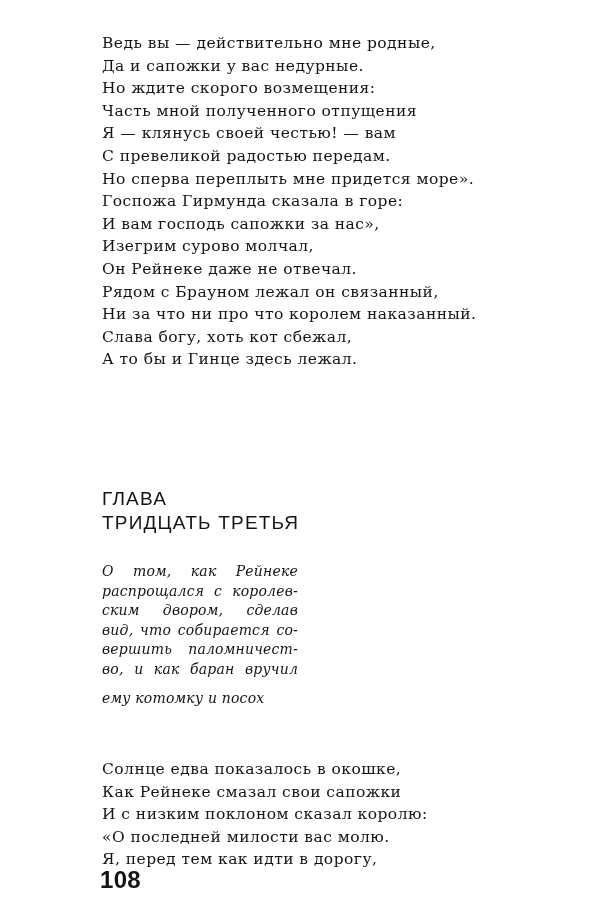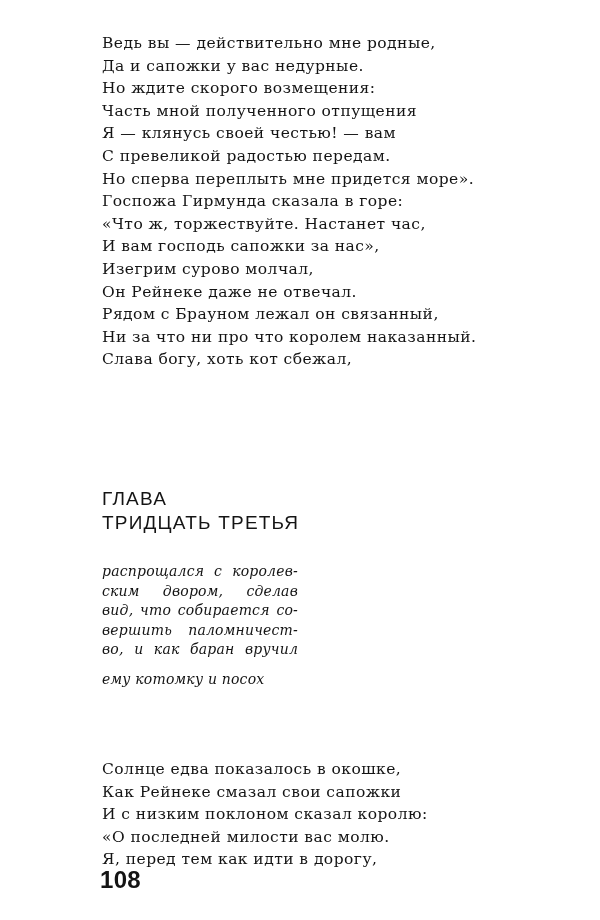--- a/index.html
+++ b/index.html
@@ -99,7 +99,6 @@
     <li class="line">С превеликой радостью передам.</li>
     <li class="line">Но сперва переплыть мне придется море».</li>
     <li class="line">Госпожа Гирмунда сказала в горе:</li>
-    <li class="line">«Что ж, торжествуйте. Настанет час,</li>
     <li class="line">И вам господь сапожки за нас»,</li>
     <li class="line">Изегрим сурово молчал,</li>
     <li class="line">Он Рейнеке даже не отвечал.</li>

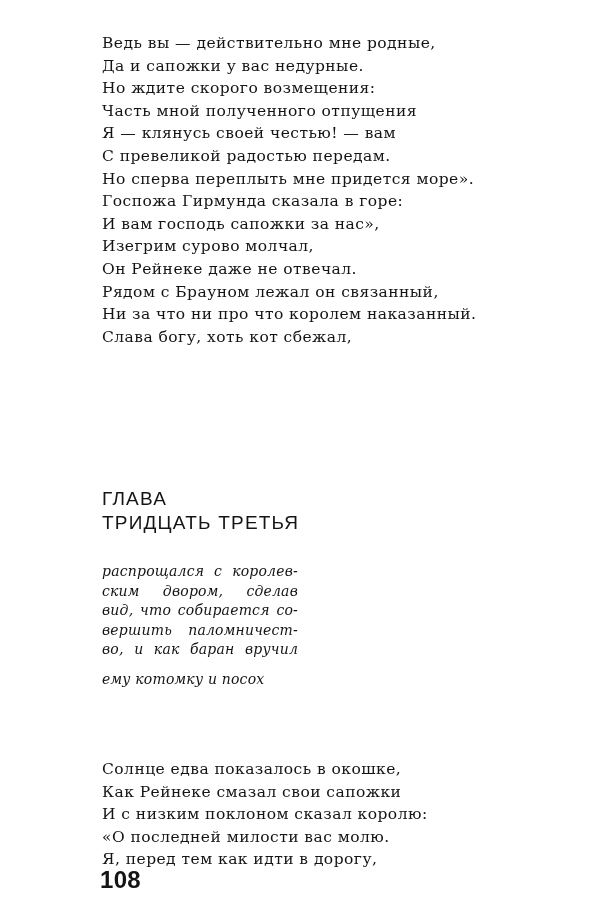--- a/index.html
+++ b/index.html
@@ -105,6 +105,7 @@
     <li class="line">Рядом с Брауном лежал он связанный,</li>
     <li class="line">Ни за что ни про что королем наказанный.</li>
     <li class="line">Слава богу, хоть кот сбежал,</li>
+    <li class="line">А то бы и Гинце здесь лежал.</li>
   </ul>
 
   <div class="chapter-heading">

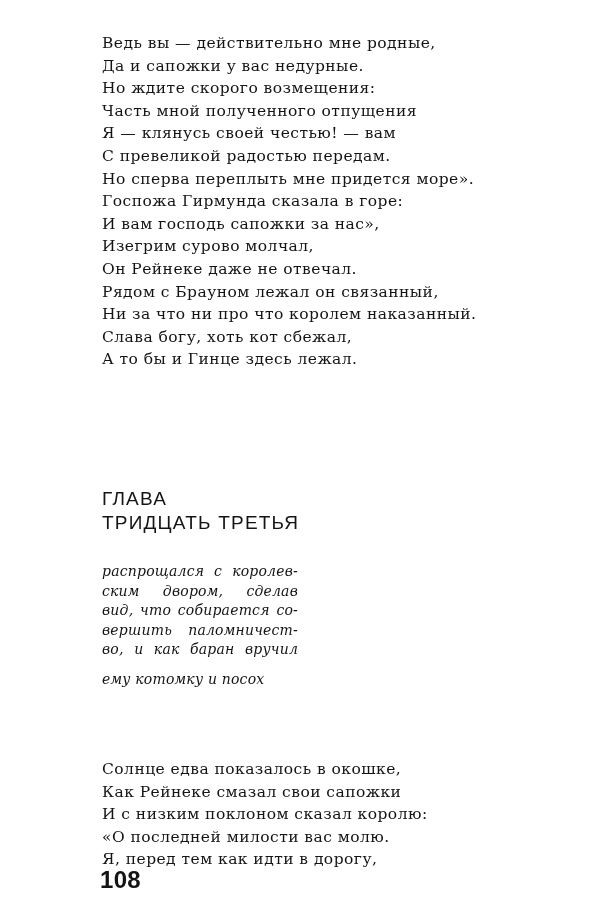--- a/index.html
+++ b/index.html
@@ -114,6 +114,7 @@
   </div>
 
   <div class="chapter-summary">
+    <span class="sline">О том, как Рейнеке</span>
     <span class="sline">распрощался с королев-</span>
     <span class="sline">ским двором, сделав</span>
     <span class="sline">вид, что собирается со-</span>

